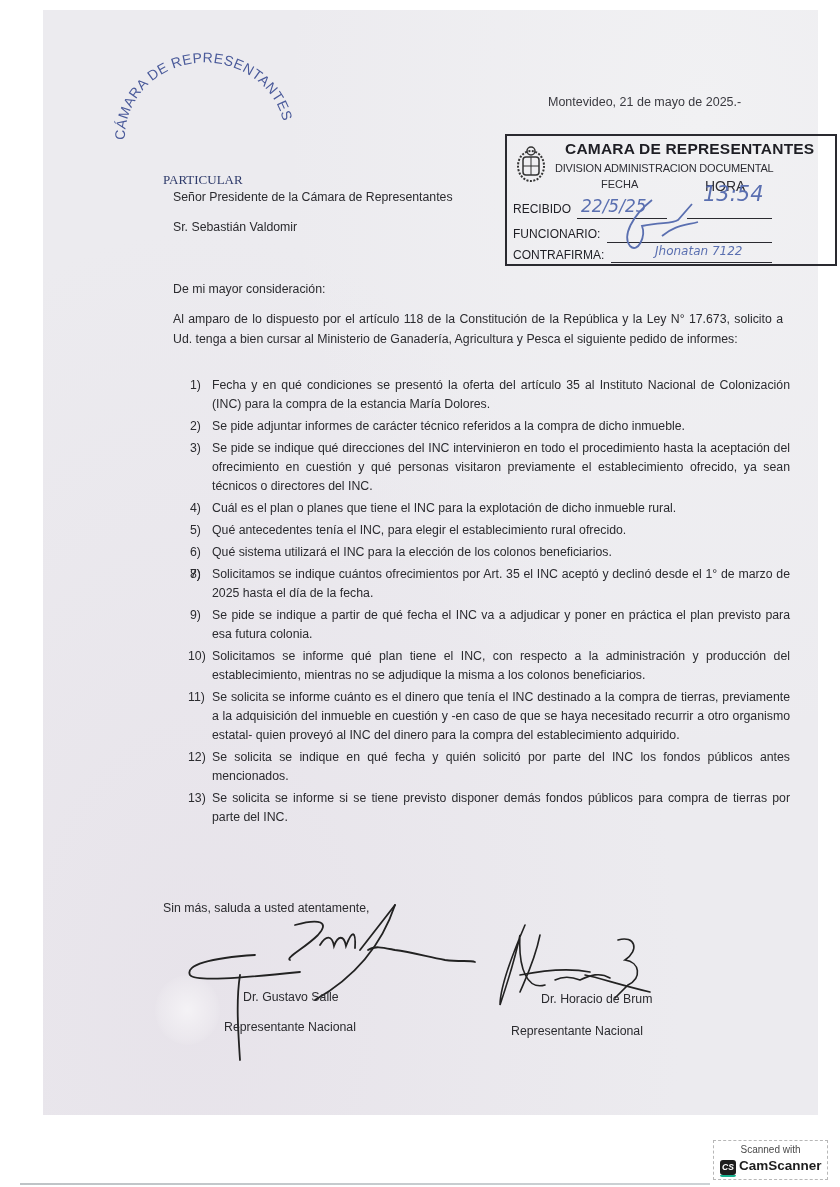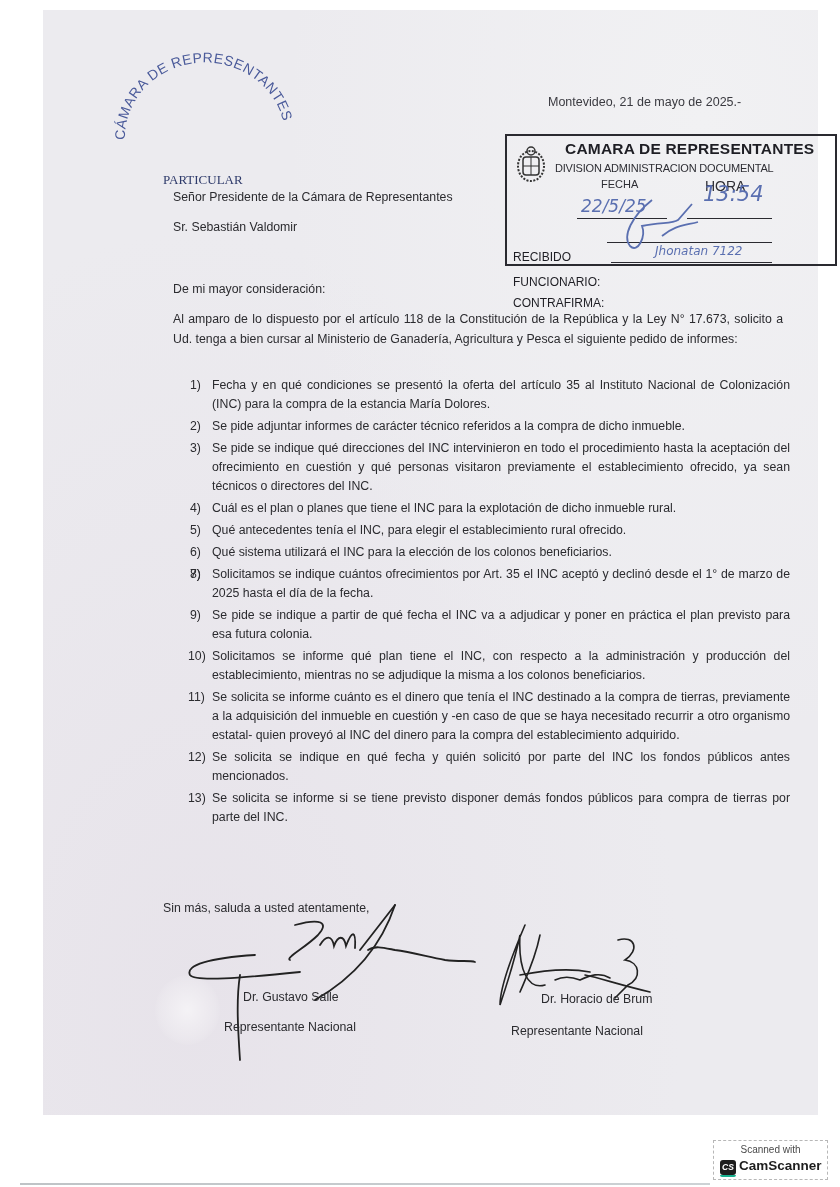--- a/index.html
+++ b/index.html
@@ -32,7 +32,7 @@
   .stamp .sub { position:absolute; left:48px; top:26px; font-size:11px; color:#2e2e34; letter-spacing:-0.2px; }
   .stamp .fecha { position:absolute; left:94px; top:42px; font-size:11px; color:#2e2e34; }
   .stamp .hora { position:absolute; left:198px; top:42px; font-size:14px; color:#2e2e34; }
-  .stamp .lbl { position:absolute; left:6px; font-size:12px; color:#1e1e24;margin-top:48px; }
+  .stamp .lbl { position:absolute; left:6px; font-size:12px; color:#1e1e24; }
   .stamp .line { position:absolute; border-bottom:1.5px solid #2a2a30; height:0; }
   .stamp .hw { position:absolute; font-family:"DejaVu Sans", sans-serif; color:#5a6fb0; font-style:italic; }
 

